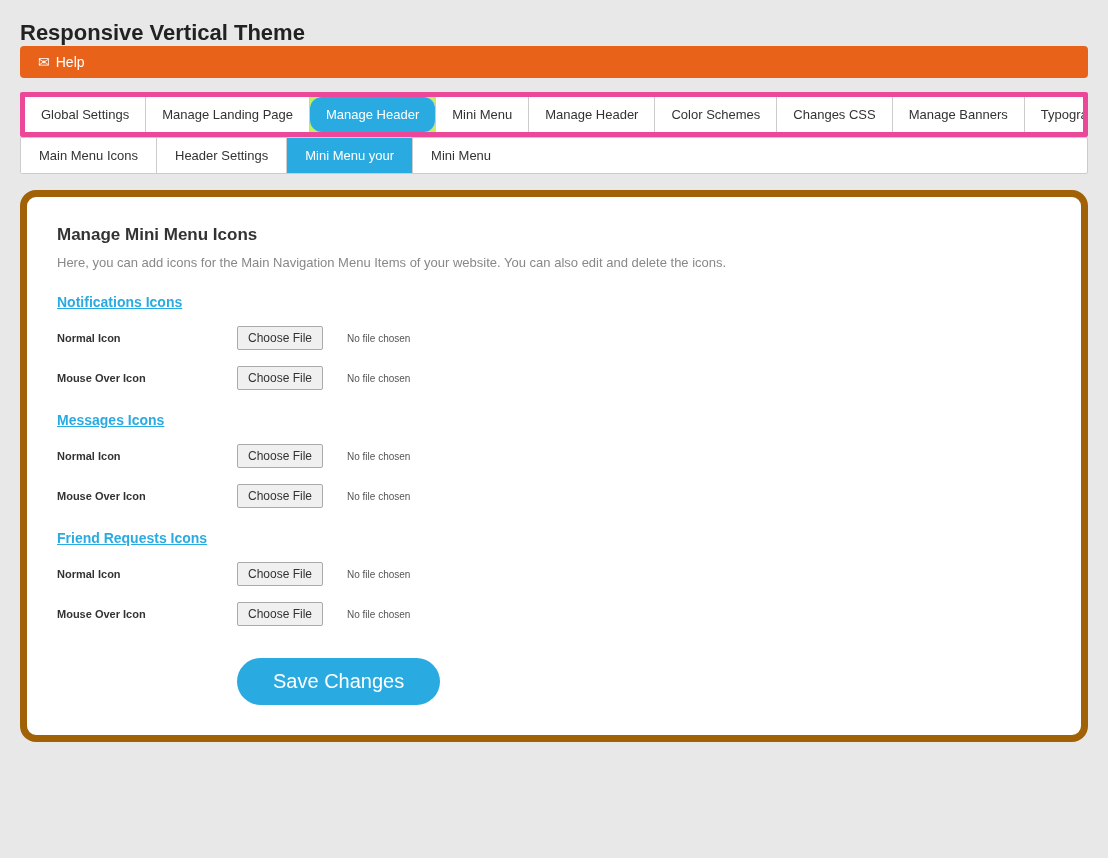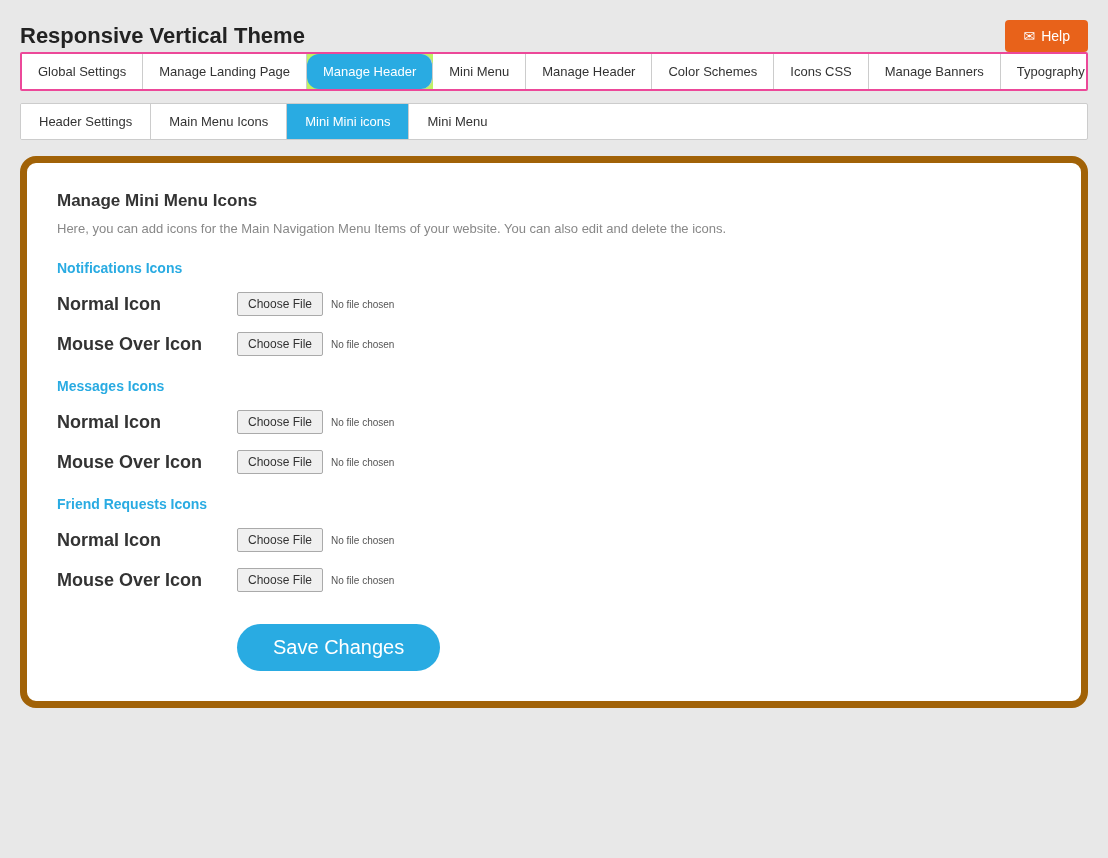--- a/index.html
+++ b/index.html
@@ -17,7 +17,8 @@
     .top-header {
       display: flex;
       justify-content: space-between;
-      align-items: center;
+      margin-bottom: 14px;
+      flex-direction: column;
     }
     .page-title {
       font-size: 22px;

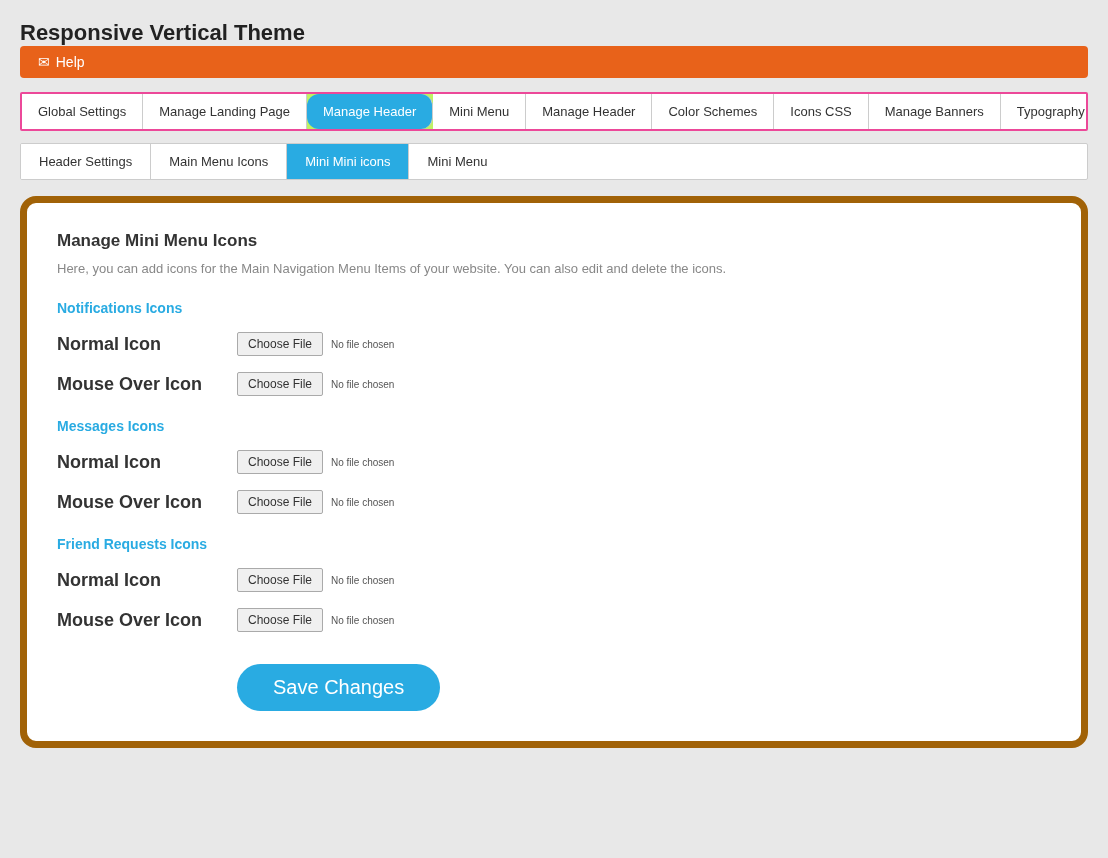--- a/index.html
+++ b/index.html
@@ -41,11 +41,10 @@
     
     .main-tabs {
       display: flex;
-      border: 2px solid #ec4899;
+      border: 5px solid #ec4899;
       background: #bef264;
       border-radius: 2px;
       overflow: hidden;
-      margin-bottom: 12px;
     }
     .main-tab {
       padding: 10px 16px;

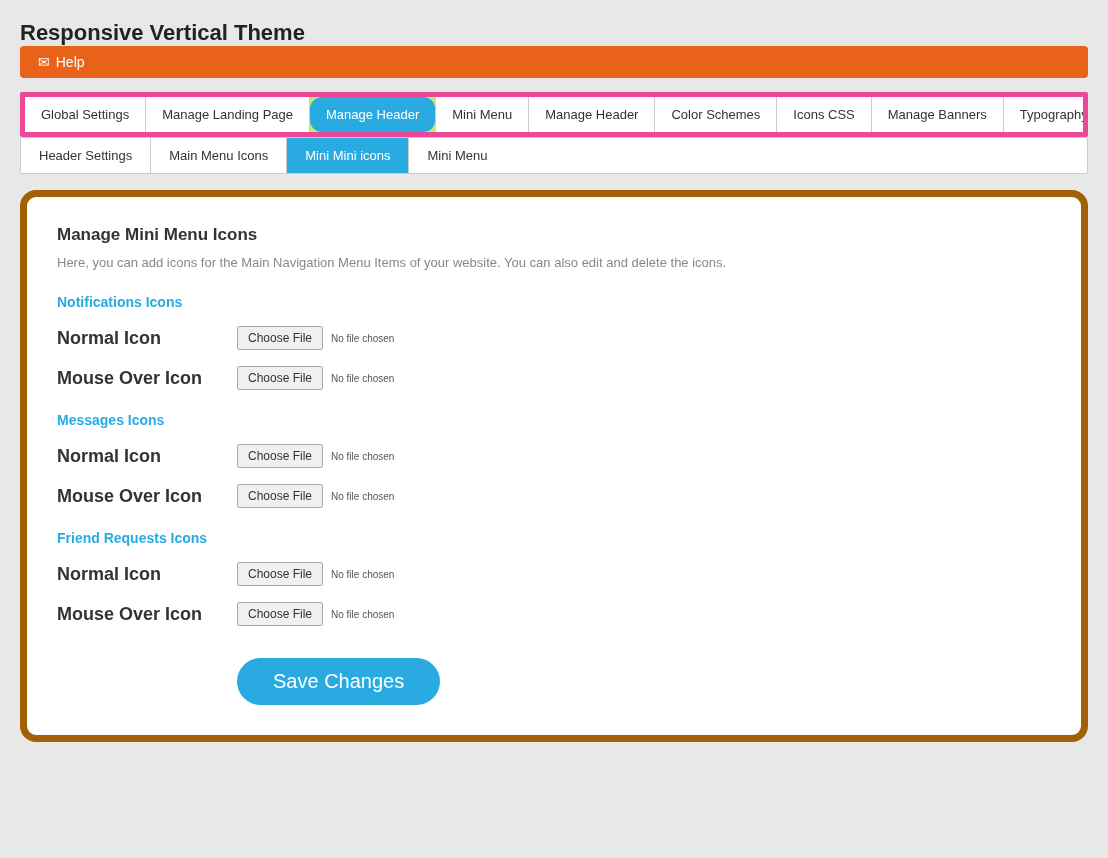--- a/index.html
+++ b/index.html
@@ -173,7 +173,7 @@
     <div class="main-tab">Mini Menu</div>
     <div class="main-tab">Manage Header</div>
     <div class="main-tab">Color Schemes</div>
-    <div class="main-tab">Icons CSS</div>
+    <div class="main-tab">Changes CSS</div>
     <div class="main-tab">Manage Banners</div>
     <div class="main-tab">Typography</div>
   </div>

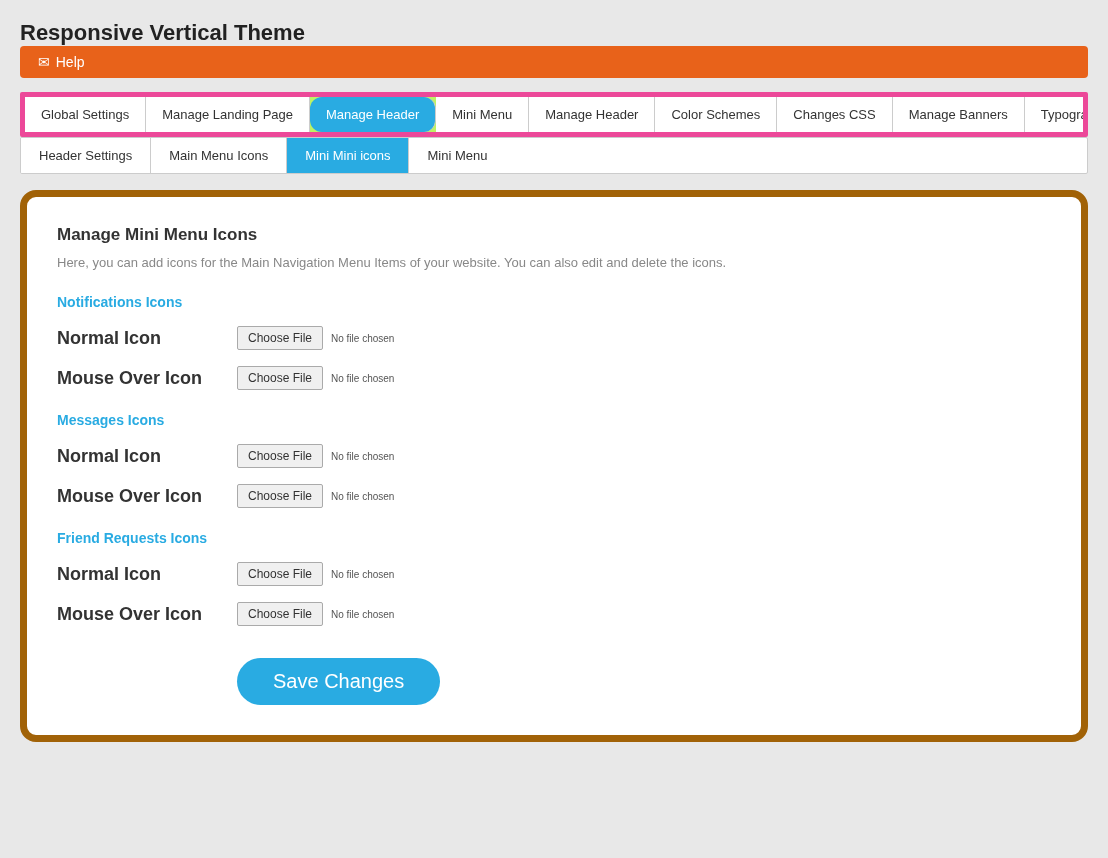--- a/index.html
+++ b/index.html
@@ -179,8 +179,8 @@
   </div>
 
   <div class="sub-tabs">
+    <div class="sub-tab">Main Menu Icons</div>
     <div class="sub-tab">Header Settings</div>
-    <div class="sub-tab">Main Menu Icons</div>
     <div class="sub-tab active">Mini Mini icons</div>
     <div class="sub-tab">Mini Menu</div>
   </div>

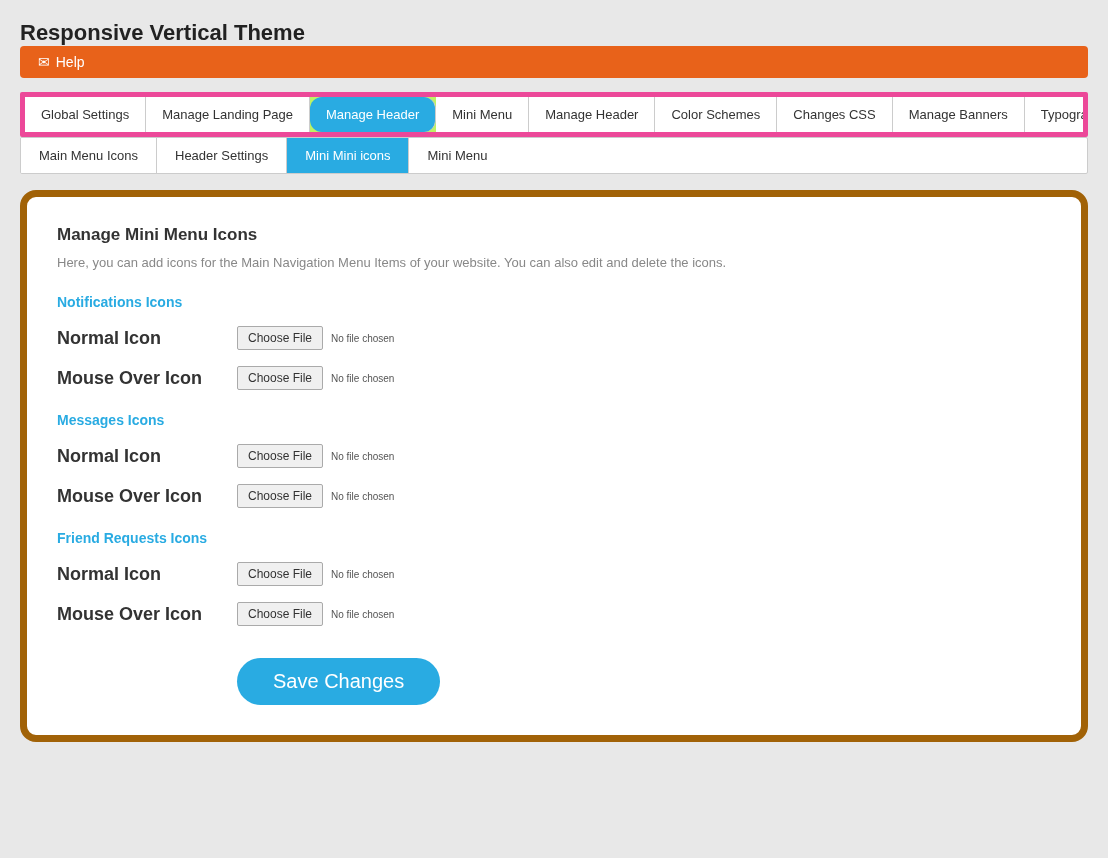--- a/index.html
+++ b/index.html
@@ -181,7 +181,7 @@
   <div class="sub-tabs">
     <div class="sub-tab">Main Menu Icons</div>
     <div class="sub-tab">Header Settings</div>
-    <div class="sub-tab active">Mini Mini icons</div>
+    <div class="sub-tab active">Mini Menu your</div>
     <div class="sub-tab">Mini Menu</div>
   </div>
 

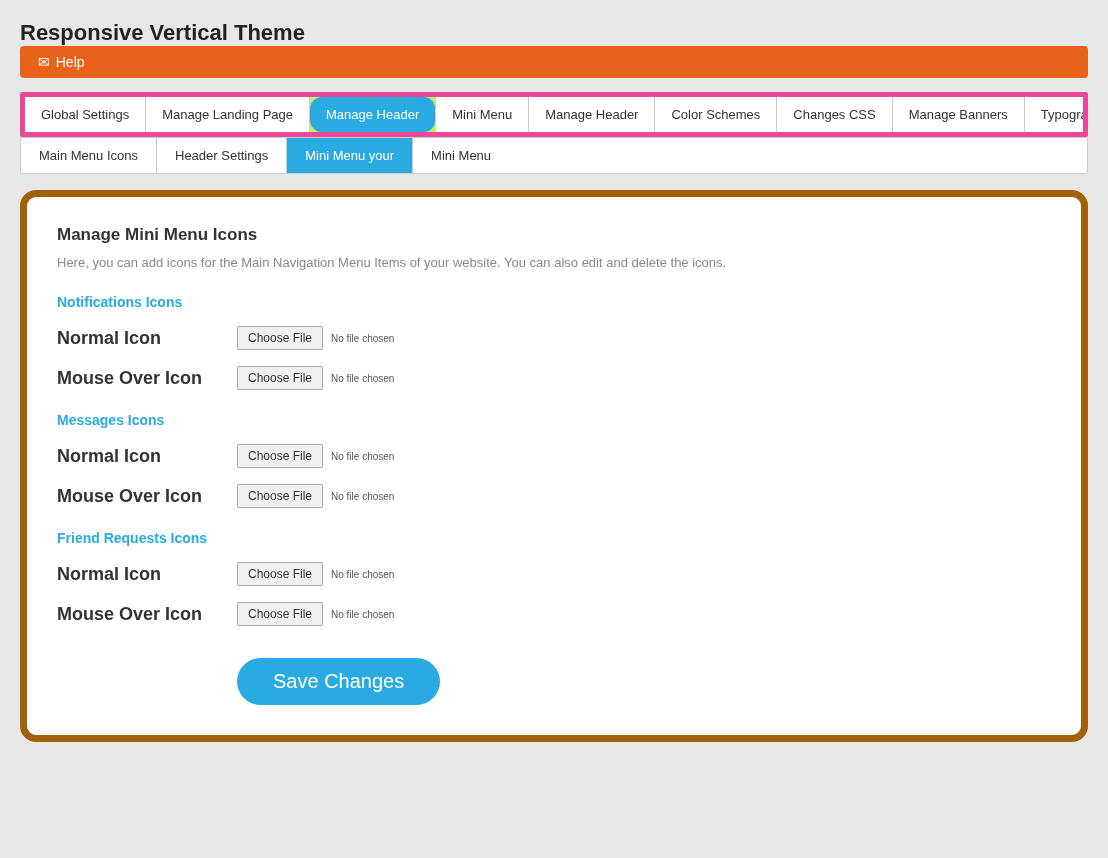--- a/index.html
+++ b/index.html
@@ -108,6 +108,7 @@
       font-size: 14px;
       font-weight: bold;
       color: #29abe2;
+      text-decoration: underline;
       margin-bottom: 16px;
     }
     .icon-section {

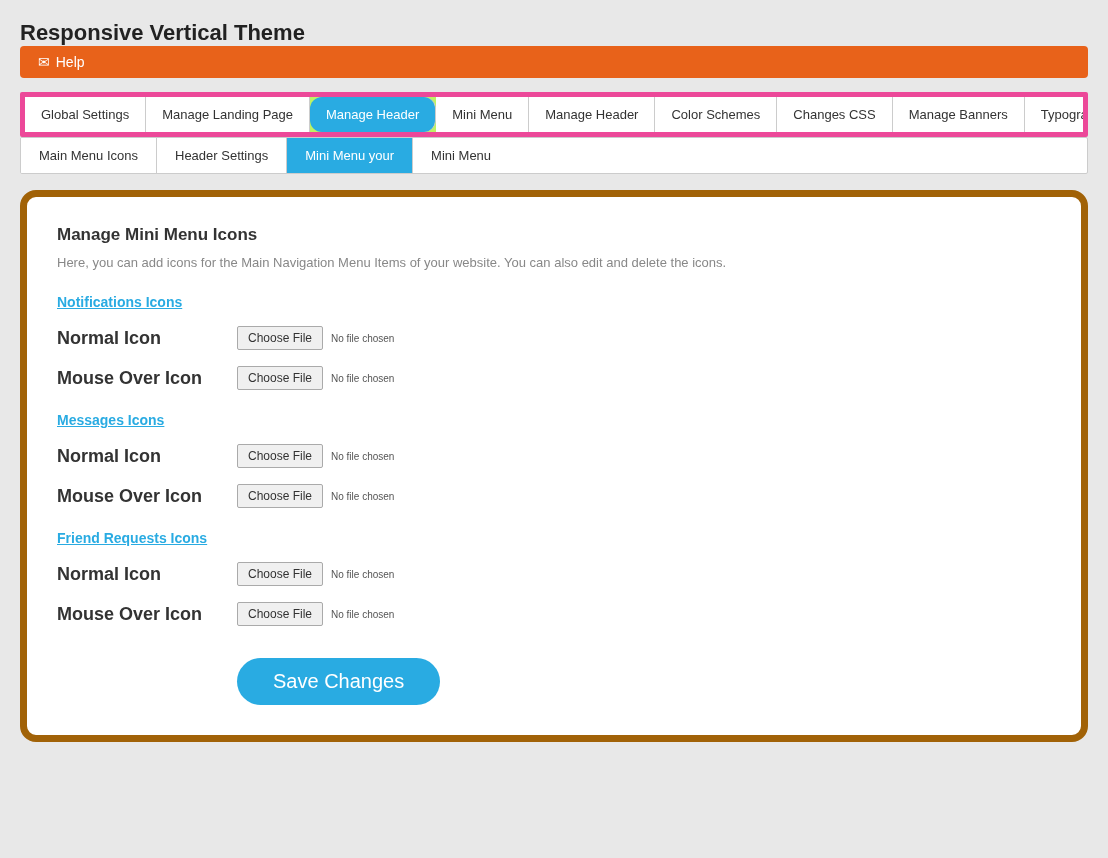--- a/index.html
+++ b/index.html
@@ -121,7 +121,7 @@
     }
     .form-label {
       width: 180px;
-      font-size: 18px;
+      font-size: 11px;
       font-weight: bold;
       color: #333;
     }

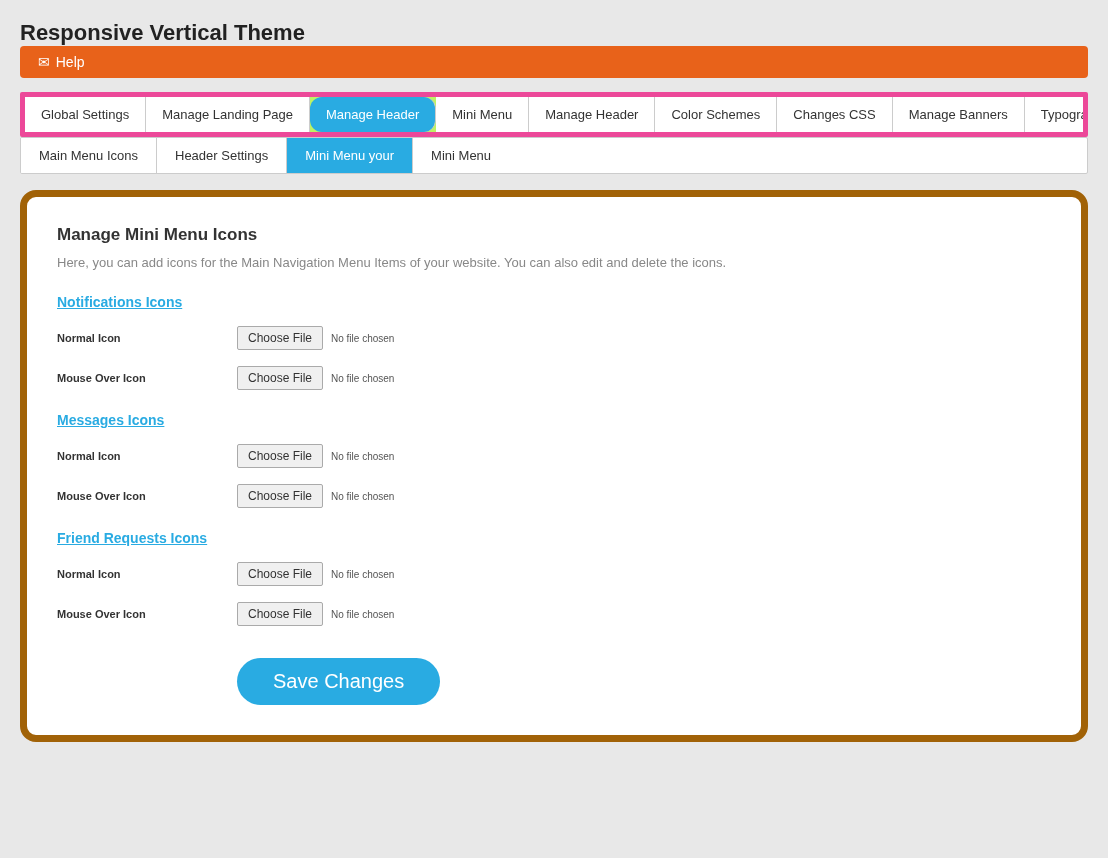--- a/index.html
+++ b/index.html
@@ -128,7 +128,7 @@
     .file-input-wrapper {
       display: flex;
       align-items: center;
-      gap: 8px;
+      gap: 24px;
     }
     .choose-file-btn {
       background: #f0f0f0;

